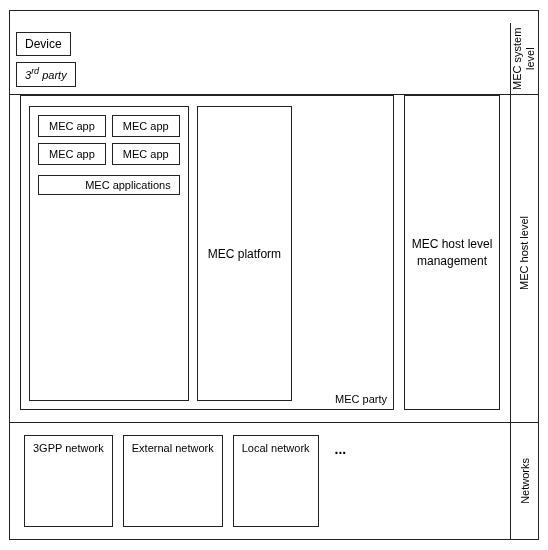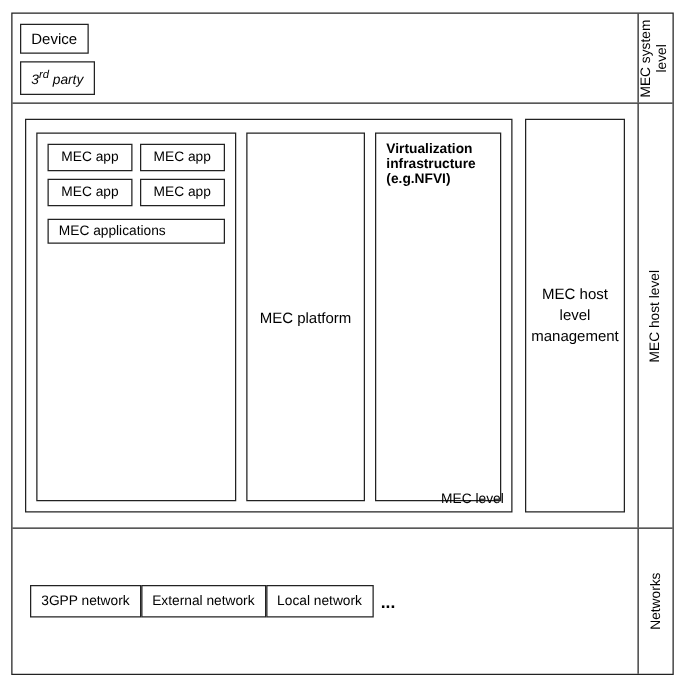--- a/index.html
+++ b/index.html
@@ -24,7 +24,7 @@
     
     .tier-system {
       position: absolute;
-      top: 0; left: 0; right: 0;
+      top: 12px; left: 0; right: 0;
       height: 72px;
       border-bottom: 1.5px solid #222;
       display: flex;

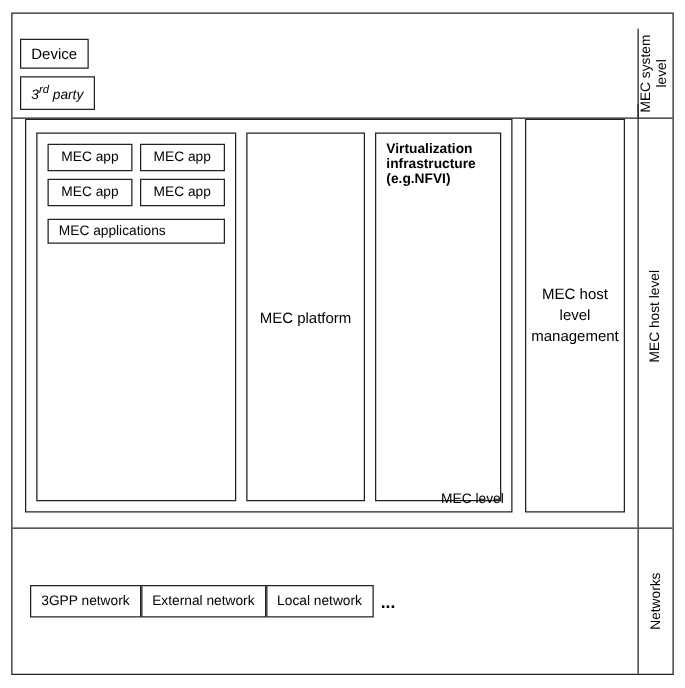--- a/index.html
+++ b/index.html
@@ -255,7 +255,6 @@
           </div>
           <div class="mec-platform-box">MEC platform</div>
         </div>
-        <div class="virtualization-box">Virtualization infrastructure (e.g.NFVI)</div>
         <div class="mec-host-label-box">MEC level</div>
       </div>
       <div class="mec-host-mgmt-box">MEC host level management</div>

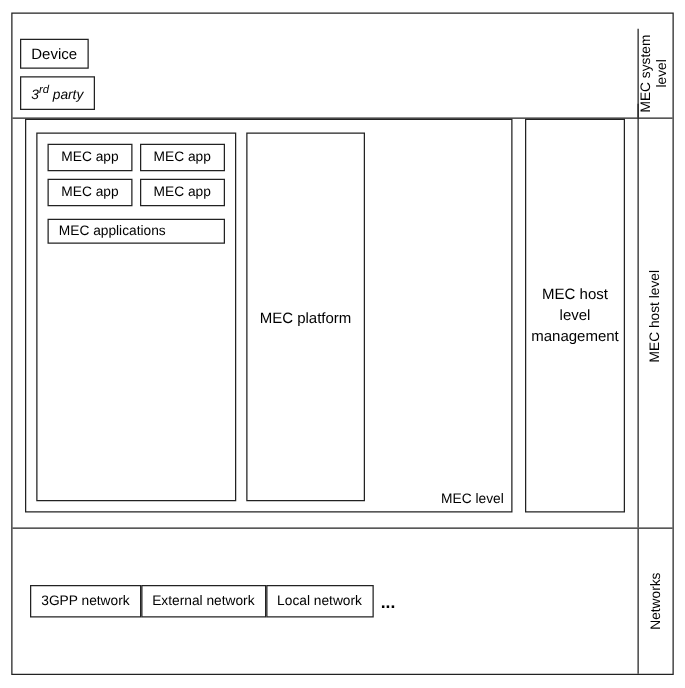--- a/index.html
+++ b/index.html
@@ -121,7 +121,7 @@
       border: 1.5px solid #222;
       padding: 3px 8px;
       font-size: 11px;
-      text-align: left;
+      text-align: right;
       margin-top: 4px;
     }
     .mec-platform-box {

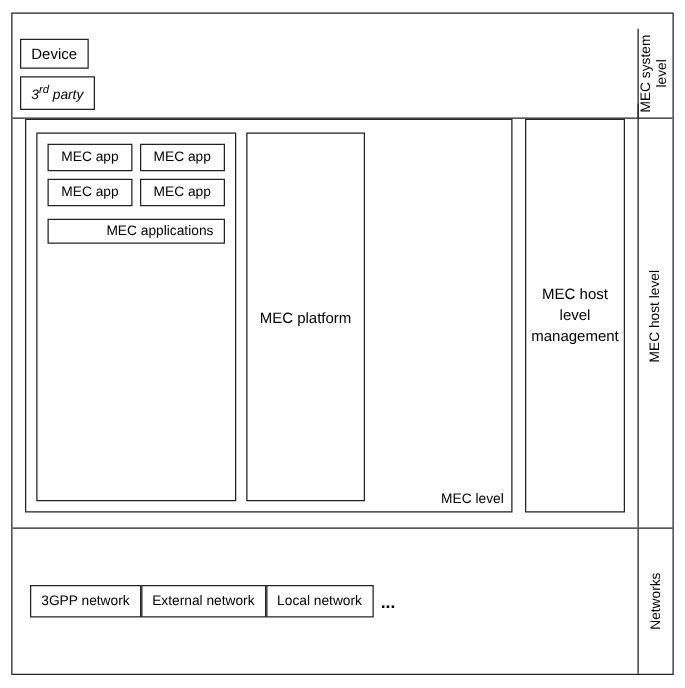--- a/index.html
+++ b/index.html
@@ -150,7 +150,7 @@
 
     .mec-host-mgmt-box {
       border: 1.5px solid #222;
-      width: 80px;
+      width: 96px;
       display: flex;
       align-items: center;
       justify-content: center;

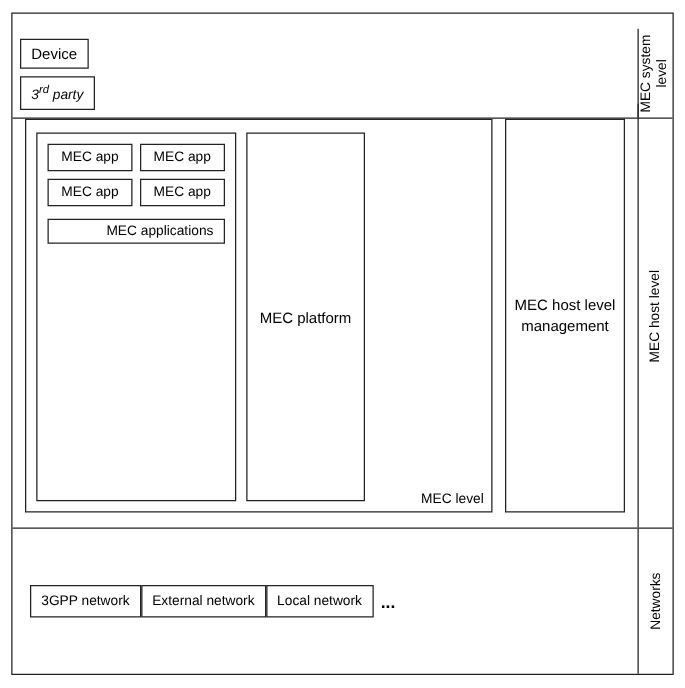--- a/index.html
+++ b/index.html
@@ -255,7 +255,7 @@
           </div>
           <div class="mec-platform-box">MEC platform</div>
         </div>
-        <div class="mec-host-label-box">MEC level</div>
+        <div class="mec-host-label-box">MEC party</div>
       </div>
       <div class="mec-host-mgmt-box">MEC host level management</div>
     </div>

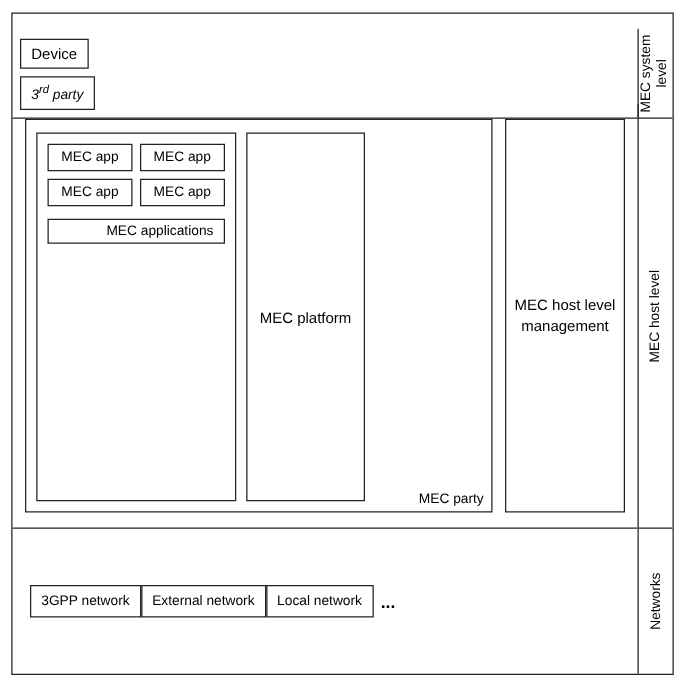--- a/index.html
+++ b/index.html
@@ -186,9 +186,8 @@
     .tier-networks-content {
       flex: 1;
       display: flex;
-      align-items: center;
       justify-content: flex-start;
-      gap: 0;
+      gap: 10px;
       padding: 12px 14px;
     }
     .network-box {

